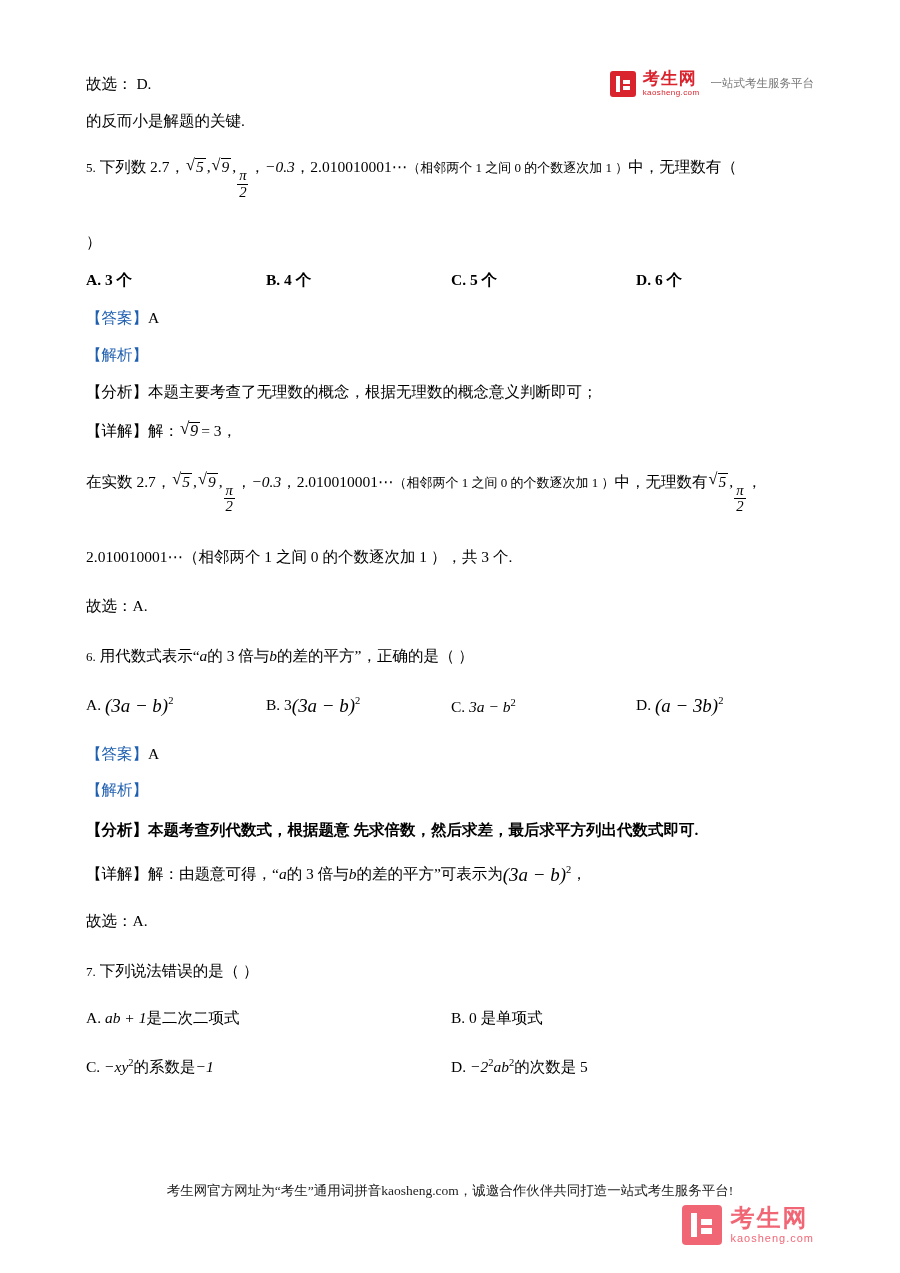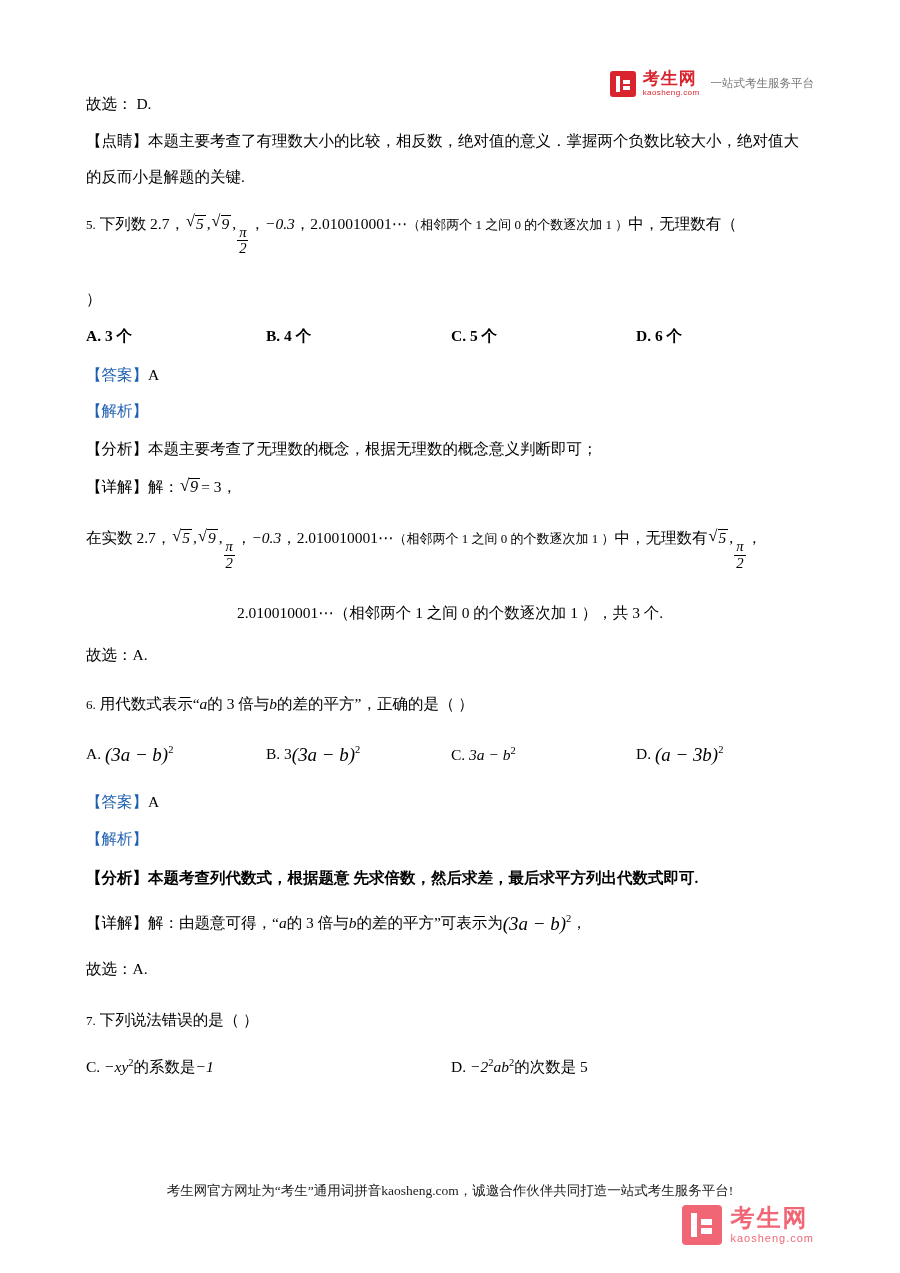--- a/index.html
+++ b/index.html
@@ -83,7 +83,7 @@
   
   .content {
     position: absolute;
-    top: 96px;
+    top: 76px;
     left: 86px;
     width: 728px;
     font-size: 15.5px;

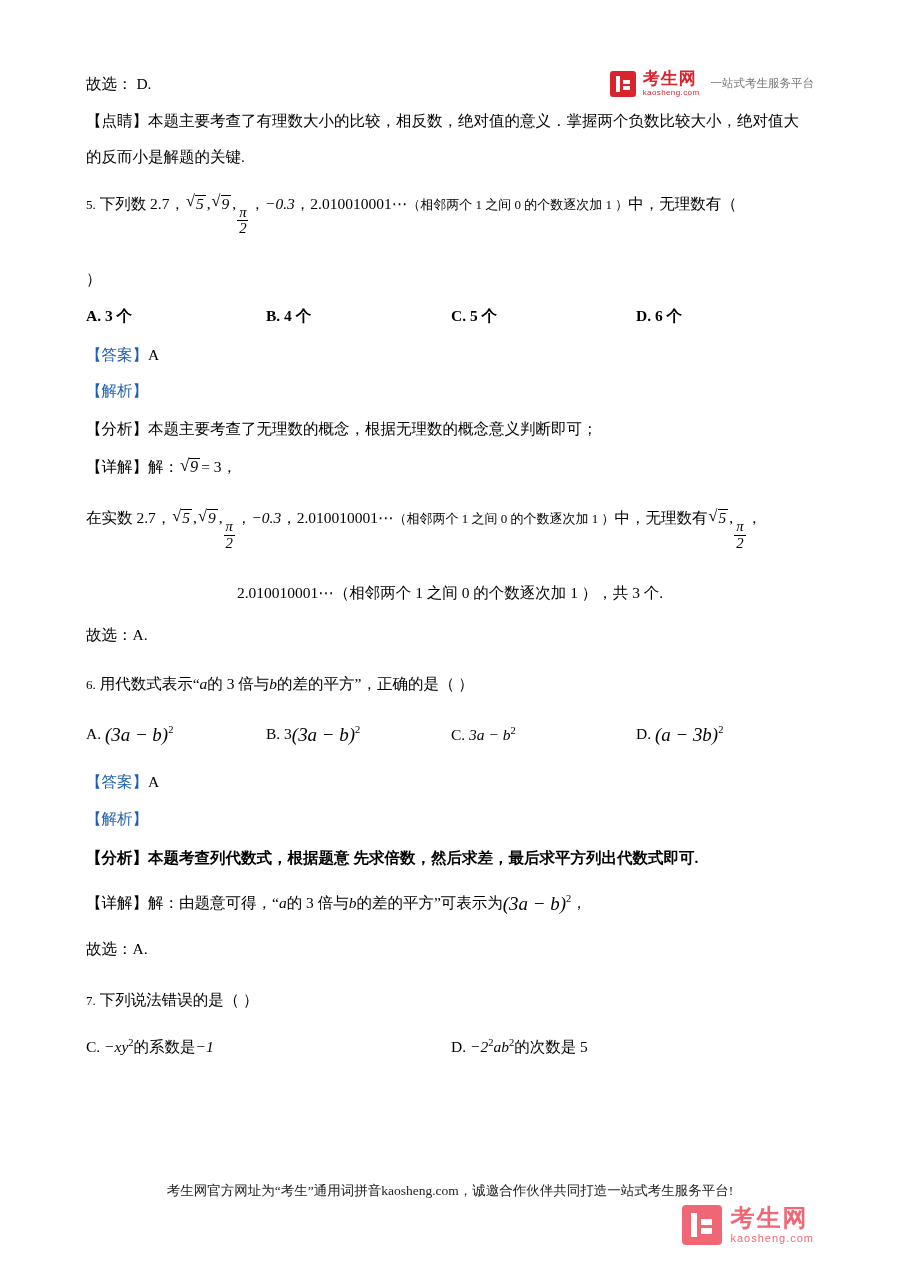--- a/index.html
+++ b/index.html
@@ -230,9 +230,6 @@
     <div class="line" style="margin-bottom:21px;">
       <div class="p">故选：  D.</div>
     </div>
-    <div class="line" style="margin-bottom:21px;">
-      <div class="p"><span>【点睛】</span><span>本题主要考查了有理数大小的比较，相反数，绝对值的意义．掌握两个负数比较大小，绝对值大</span></div>
-    </div>
     <div class="line" style="margin-bottom:30px;">
       <div class="p">的反而小是解题的关键.</div>
     </div>

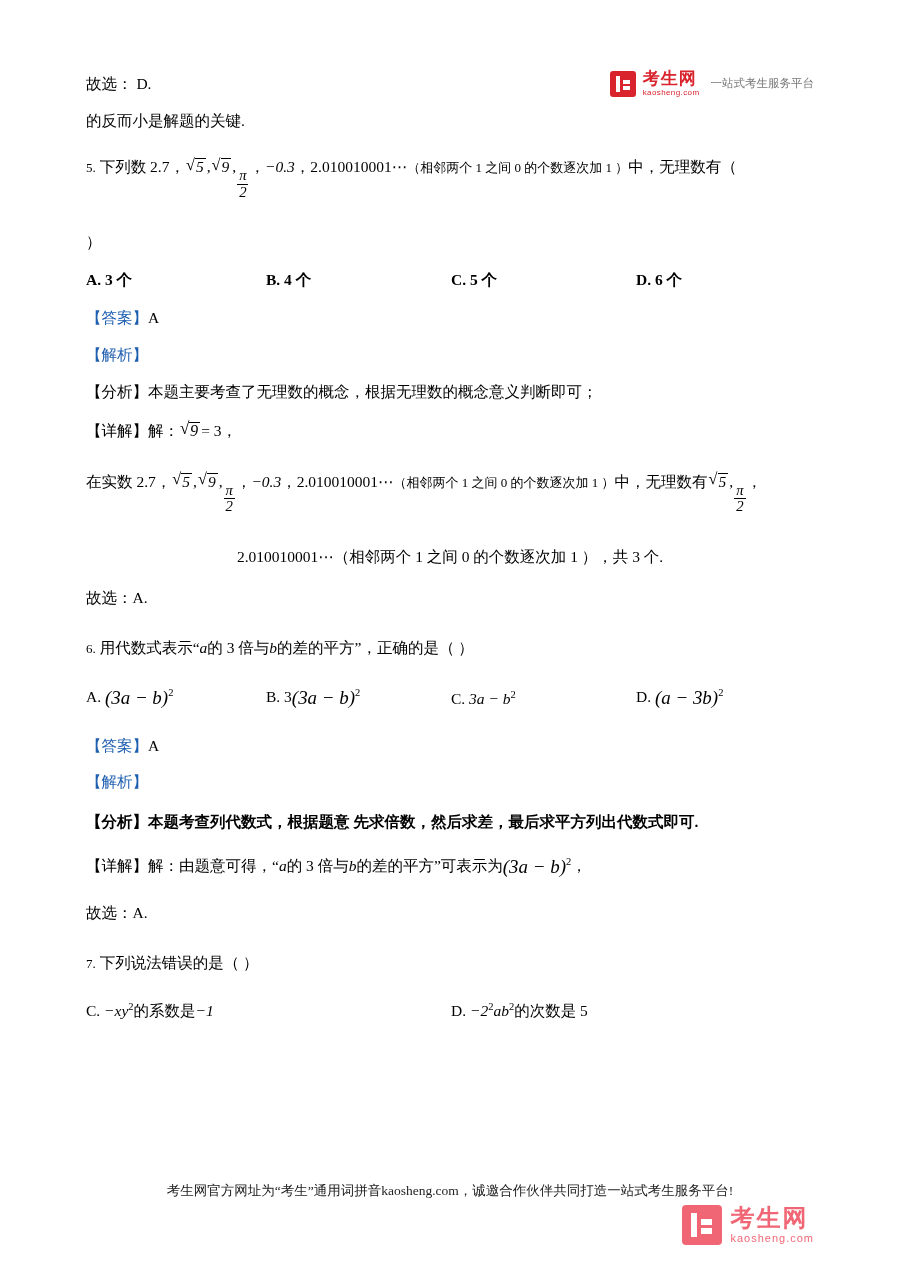--- a/index.html
+++ b/index.html
@@ -278,7 +278,7 @@
           </span><span>，</span></div>
     </div>
 
-    <div class="line" style="margin-bottom:26px;text-align:center;">
+    <div class="line" style="margin-bottom:34px;">
       <div class="p">2.010010001⋯（相邻两个 1 之间 0 的个数逐次加 1 ），共 3 个.</div>
     </div>
     <div class="line" style="margin-bottom:34px;">

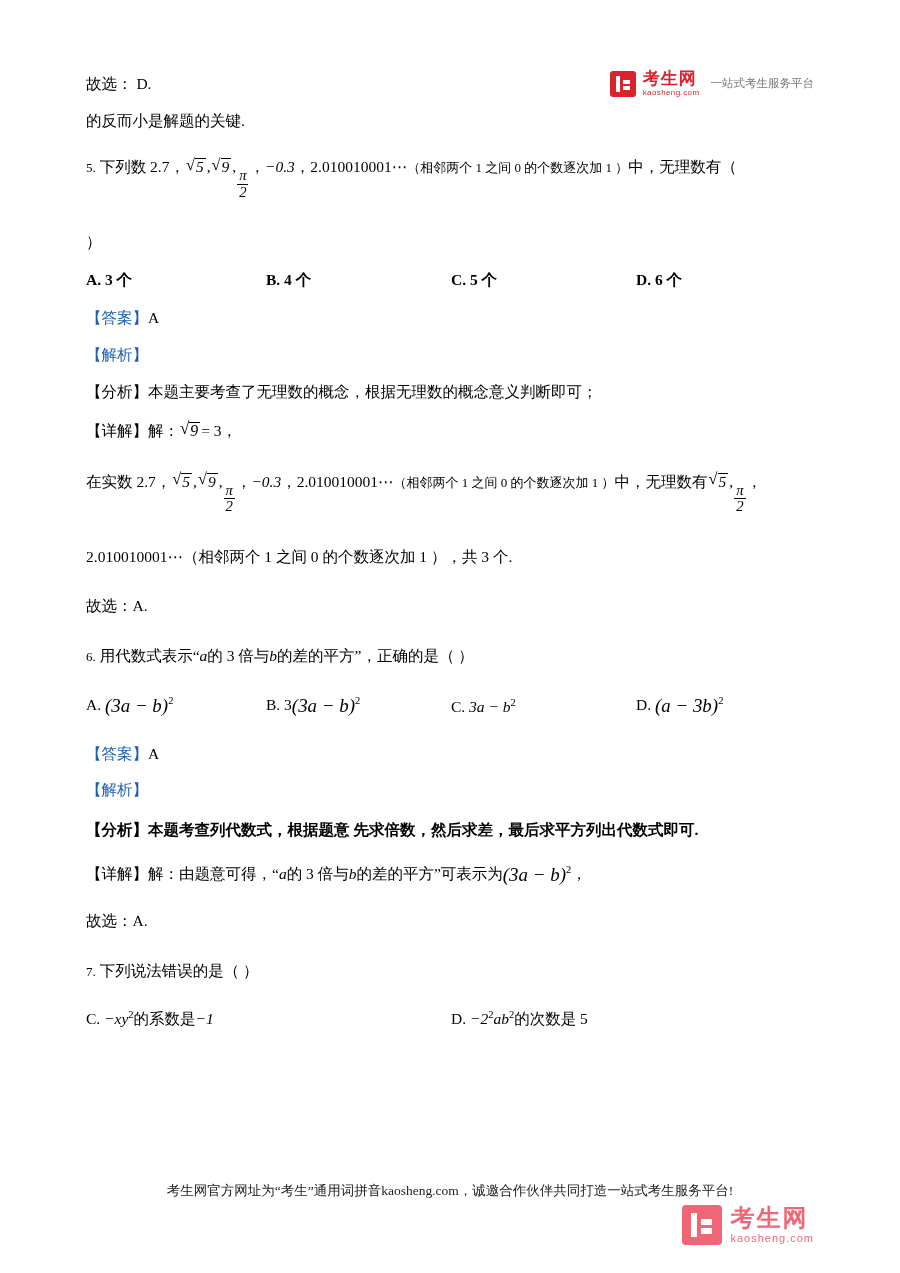--- a/index.html
+++ b/index.html
@@ -319,6 +319,10 @@
       <div class="p"><span class="sm">7.</span> <span>下列说法错误的是（      ）</span></div>
     </div>
 
+    <div class="line opts" style="margin-bottom:33px;">
+      <span class="opt" style="width:365px;"><span>A.</span> <span class="ital">ab + 1</span><span>是二次二项式</span></span>
+      <span class="opt"><span>B.</span> <span>0 是单项式</span></span>
+    </div>
 
     <div class="line opts" style="margin-bottom:0;">
       <span class="opt" style="width:365px;"><span>C.</span> <span class="ital">−xy</span><sup class="ex">2</sup><span>的系数是</span><span class="ital">−1</span></span>

